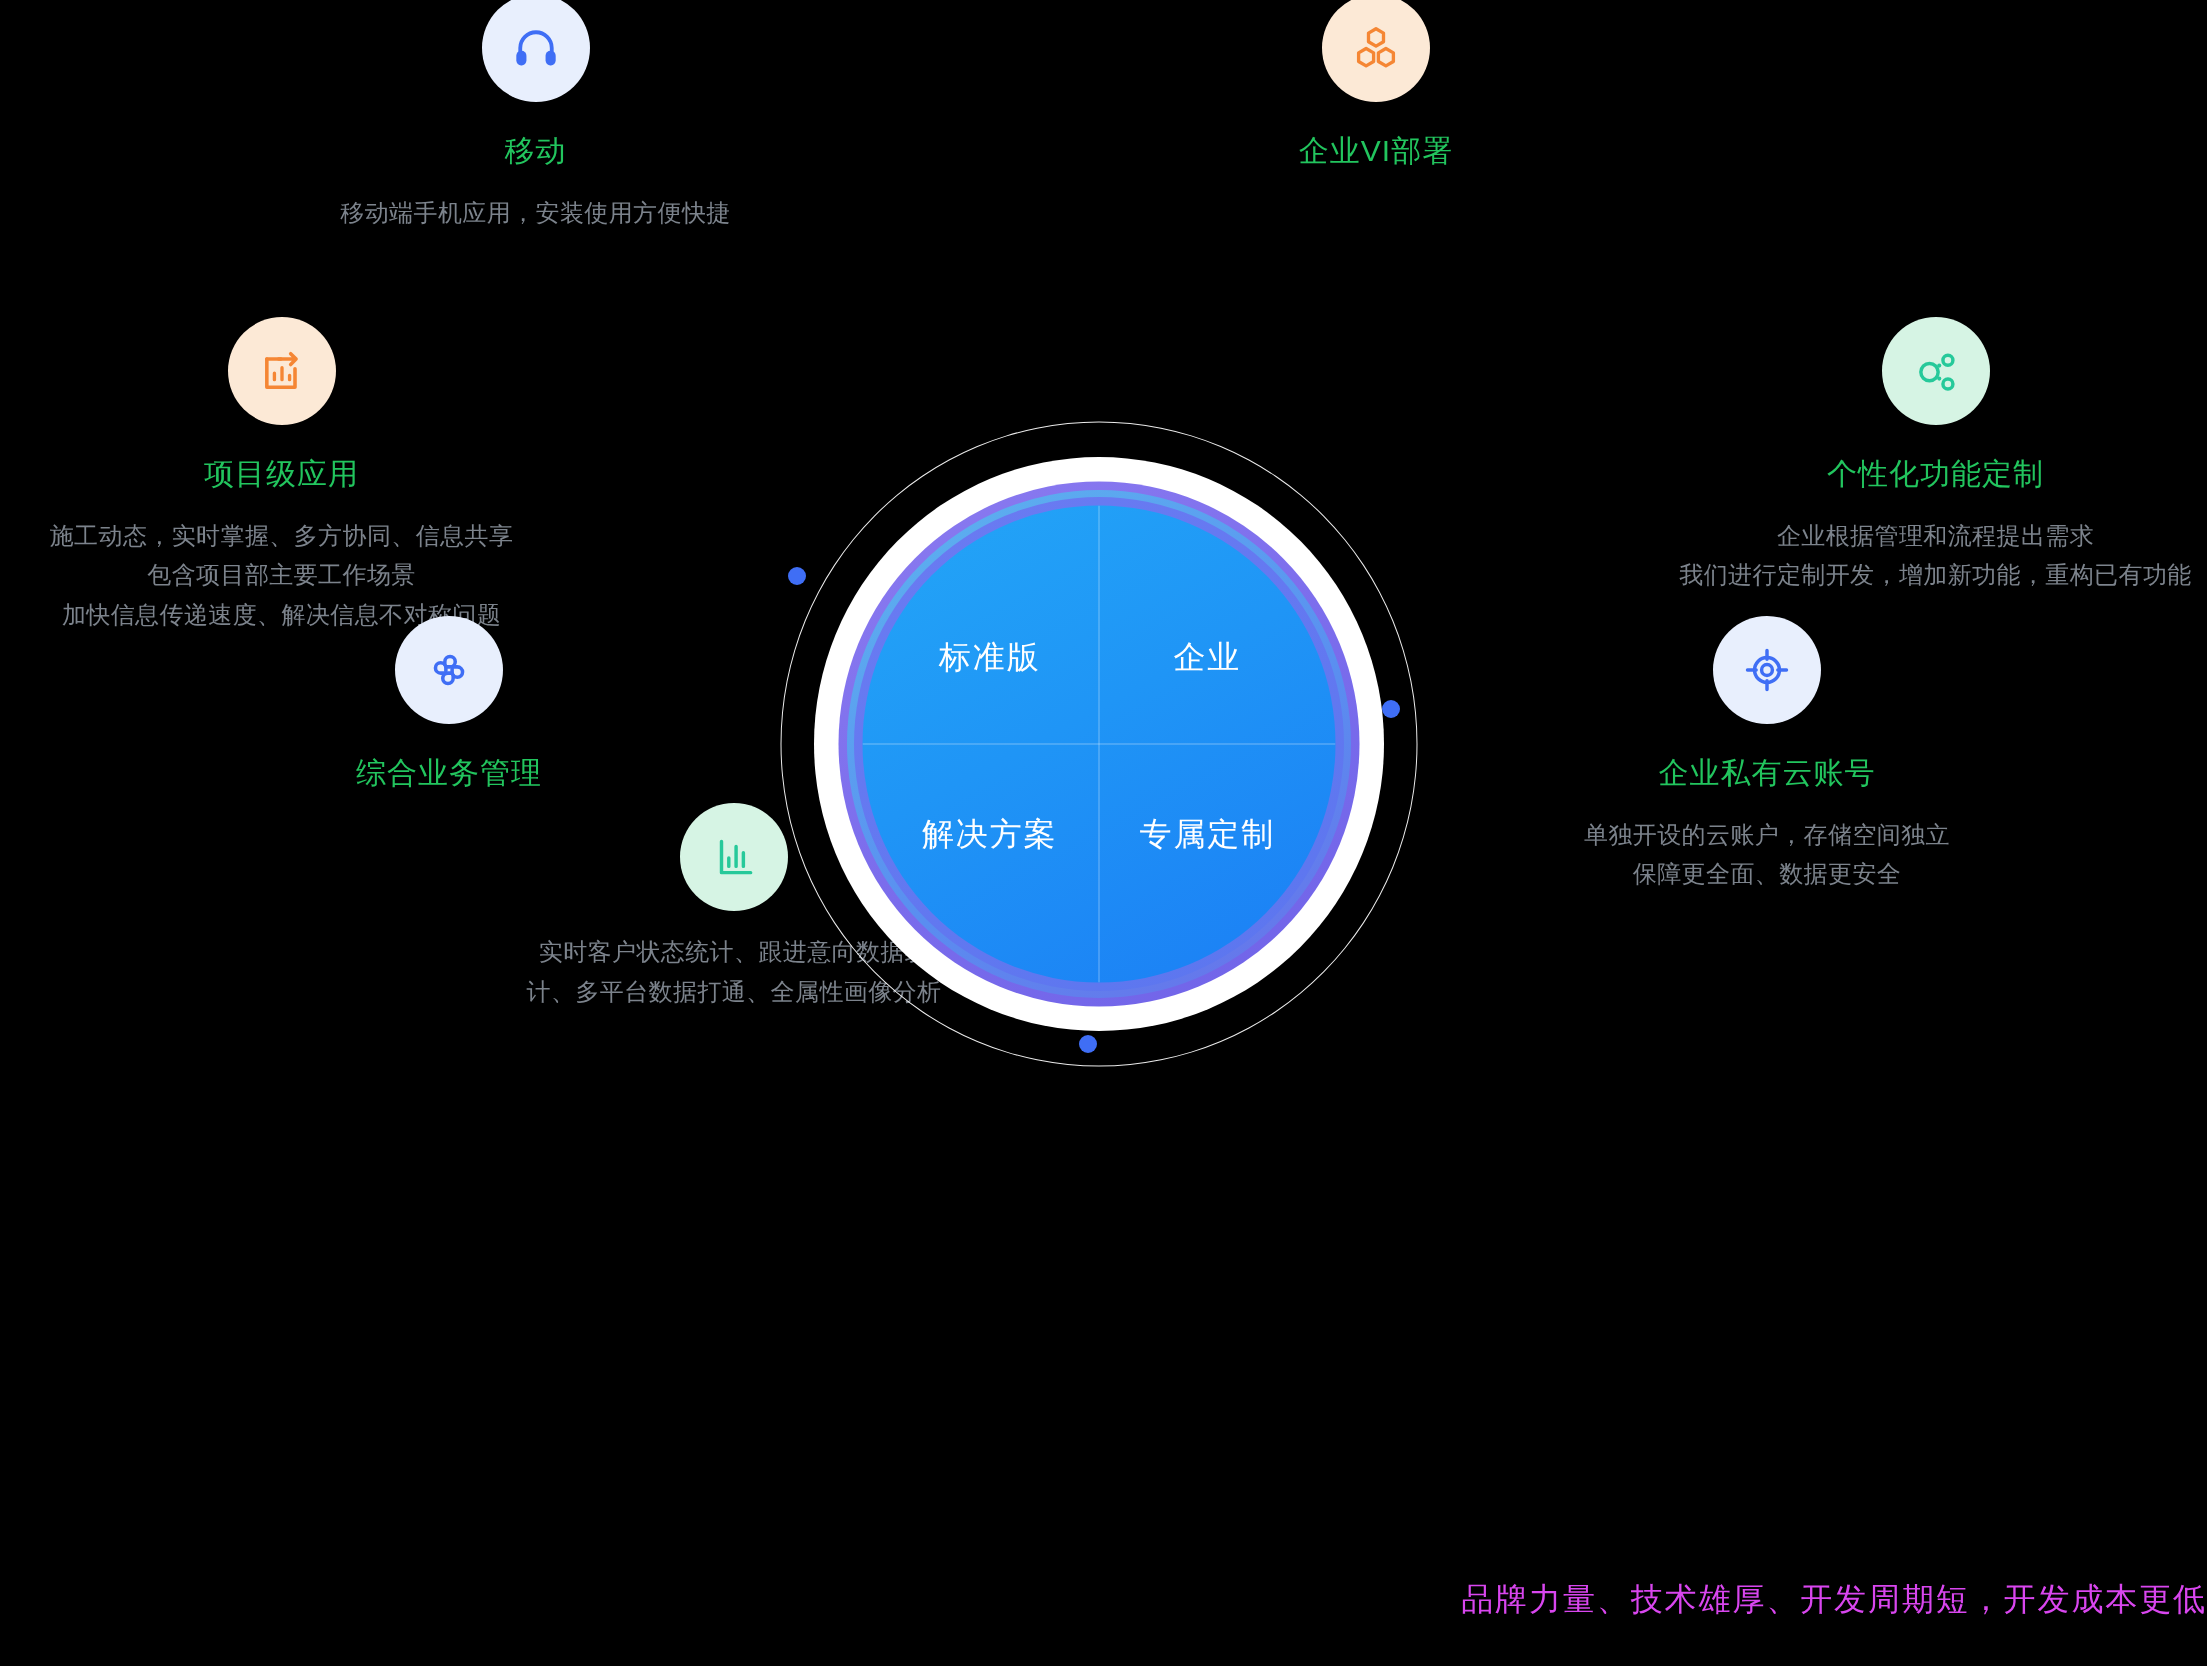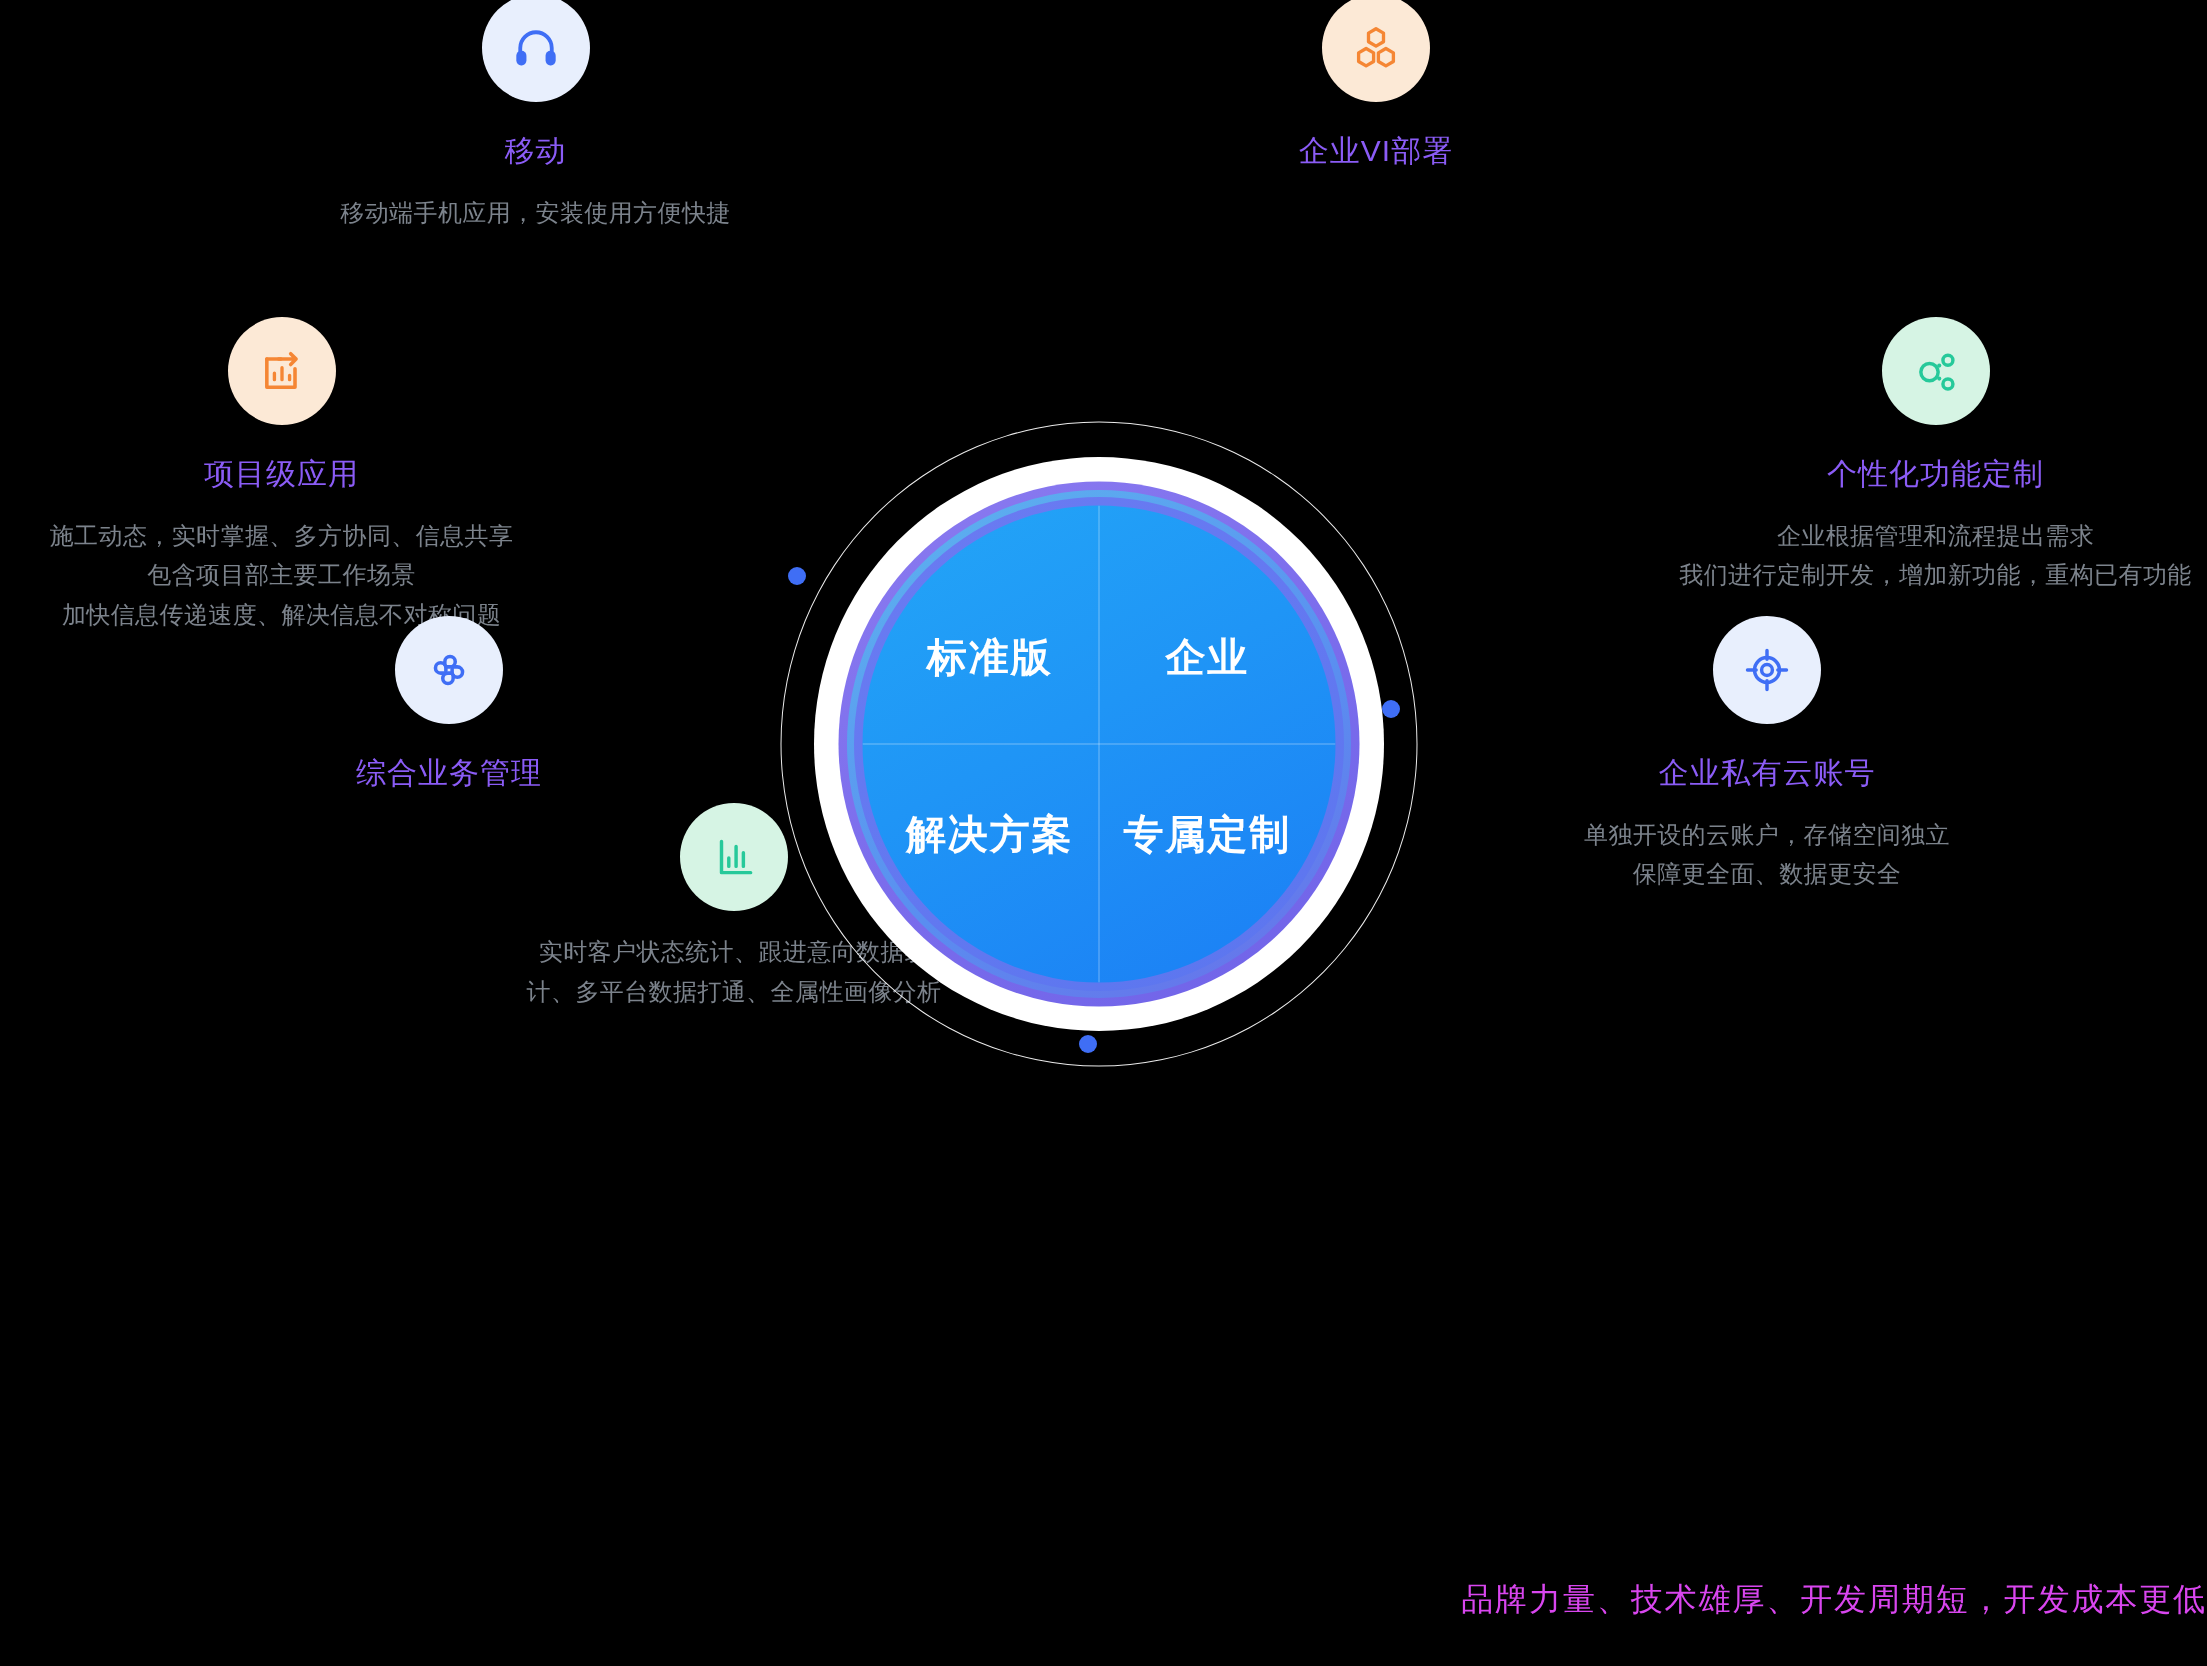--- a/index.html
+++ b/index.html
@@ -39,7 +39,7 @@
     margin-top: 29px;
     font-size: 30px;
     line-height: 1.35;
-    color: #8b5cf6;
+    color: #22c55e;
     letter-spacing: 1px;
     font-weight: 400;
   }

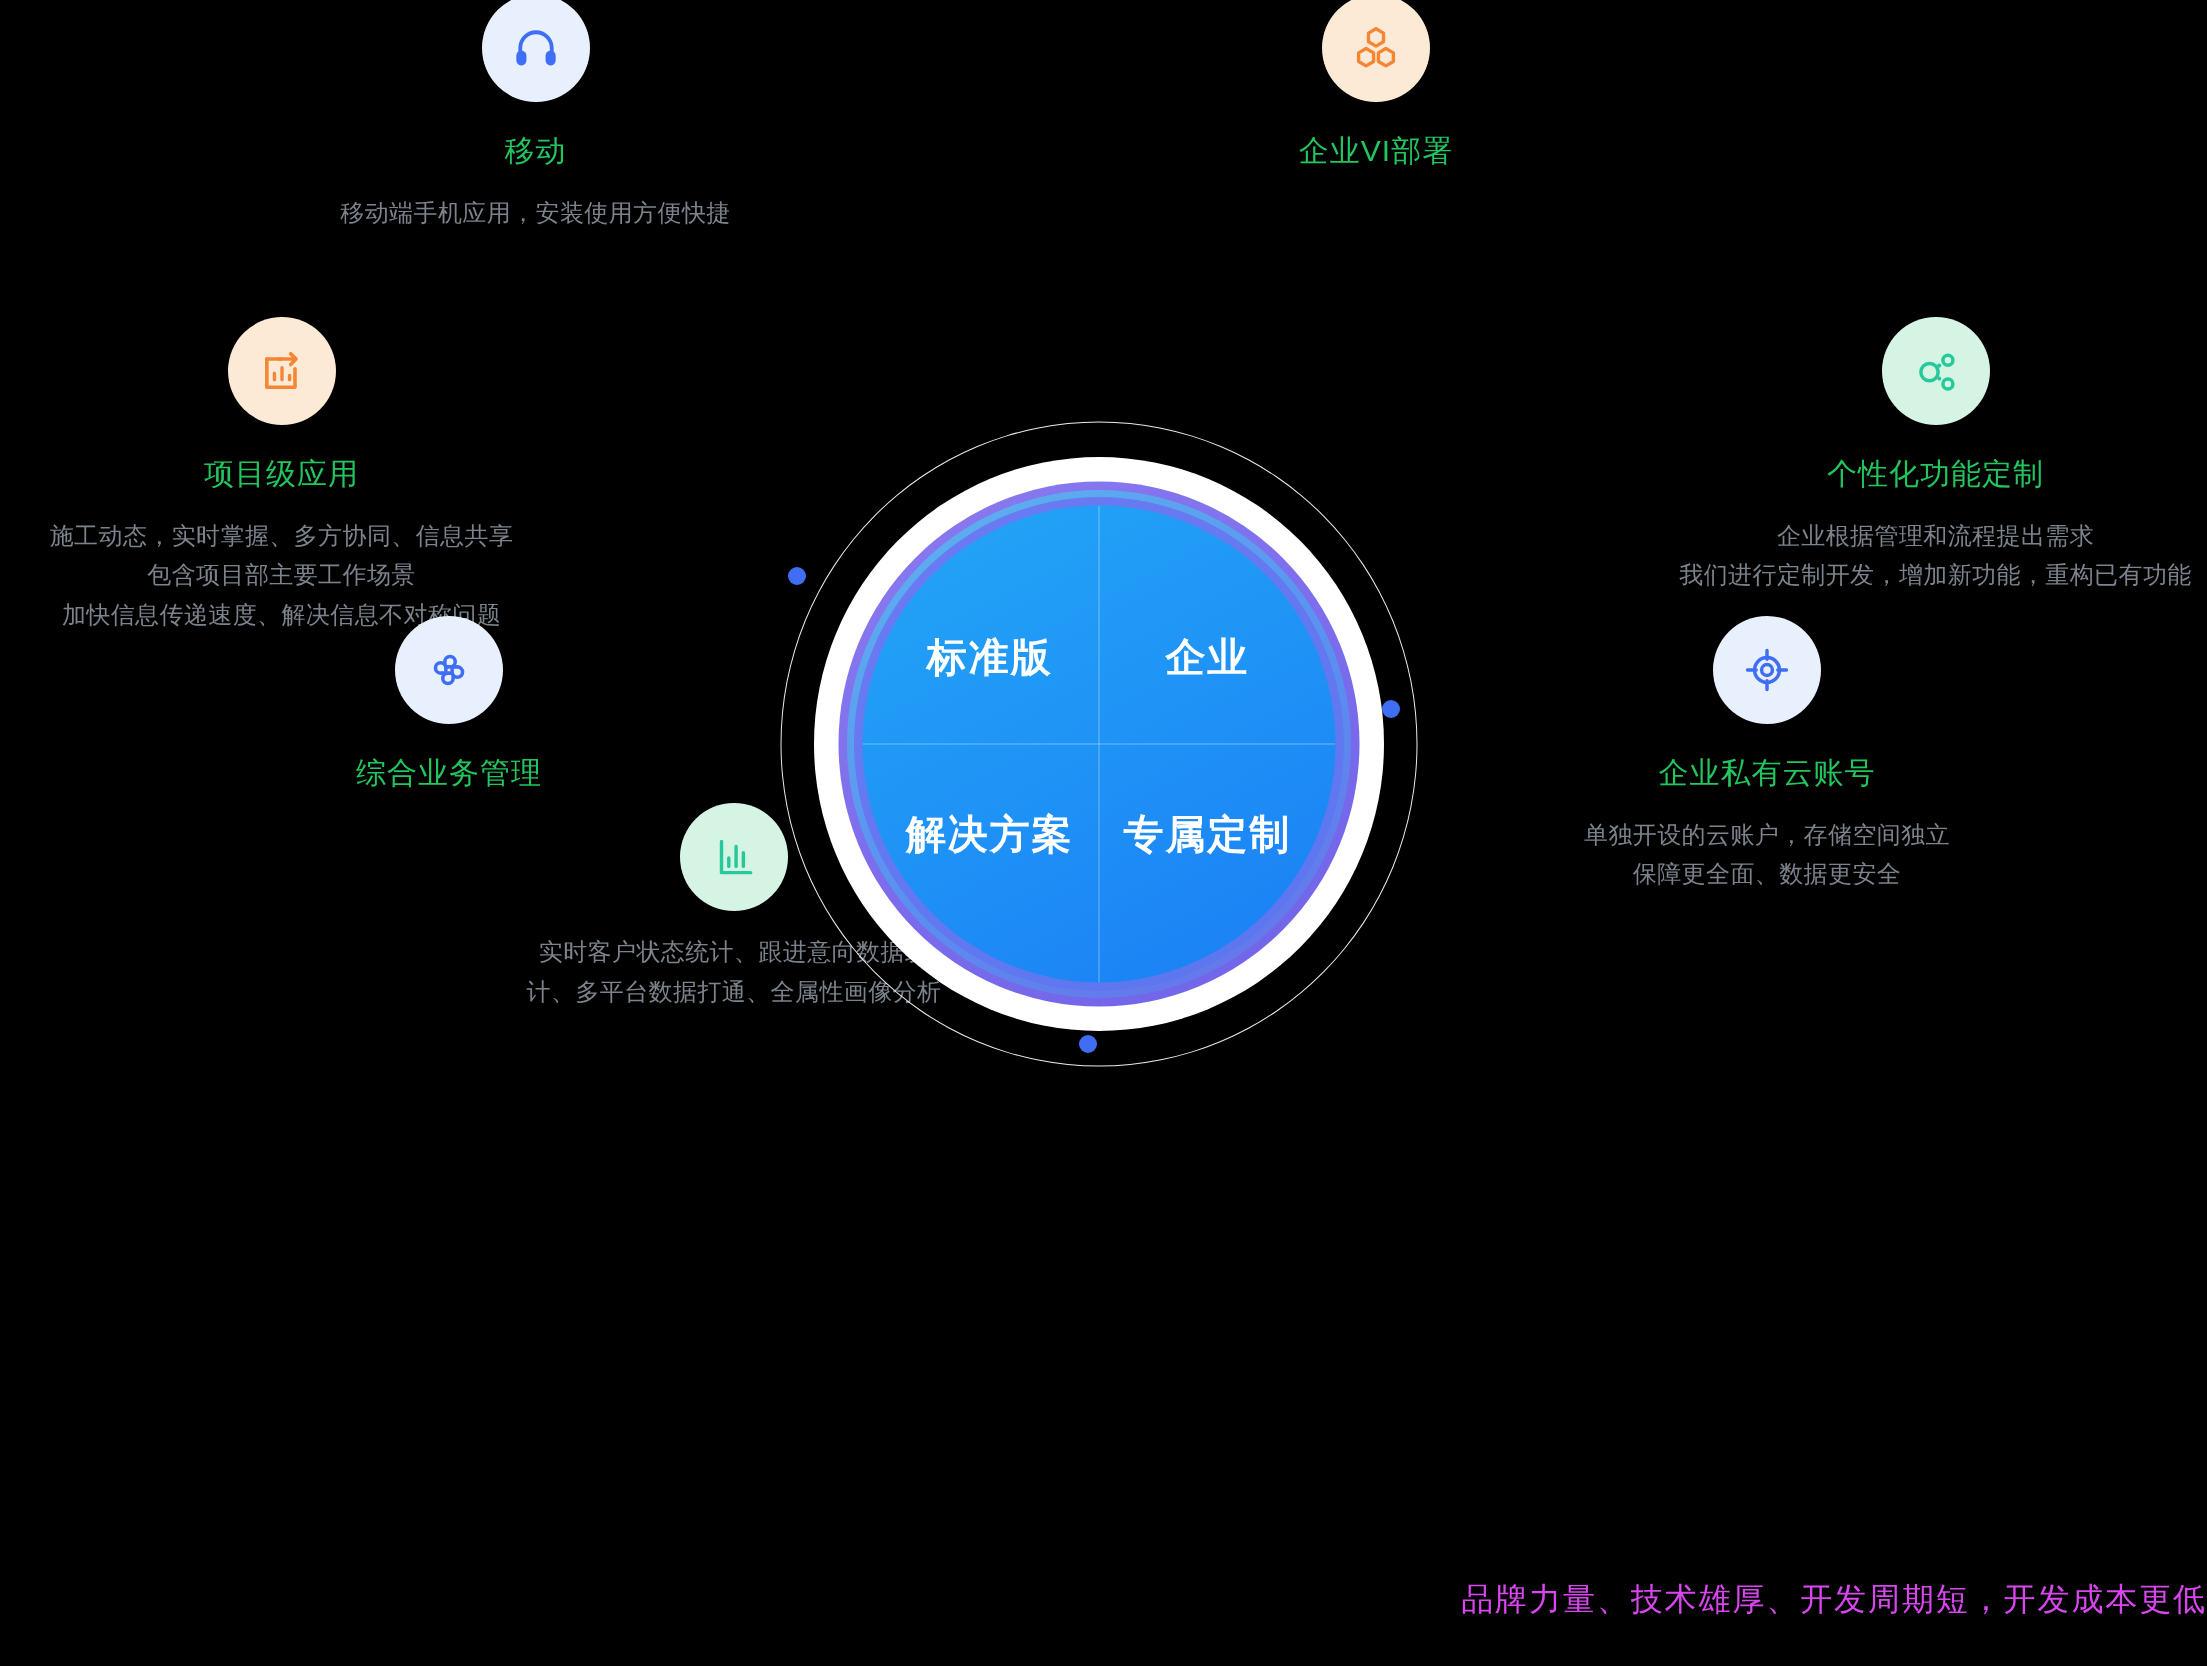--- a/index.html
+++ b/index.html
@@ -152,9 +152,9 @@
   .quad-label {
     position: absolute;
     color: #ffffff;
-    font-size: 40px;
+    font-size: 32px;
     letter-spacing: 1.9px;
-    font-weight: 700;
+    font-weight: 400;
     white-space: nowrap;
     transform: translate(-50%, -50%);
   }

